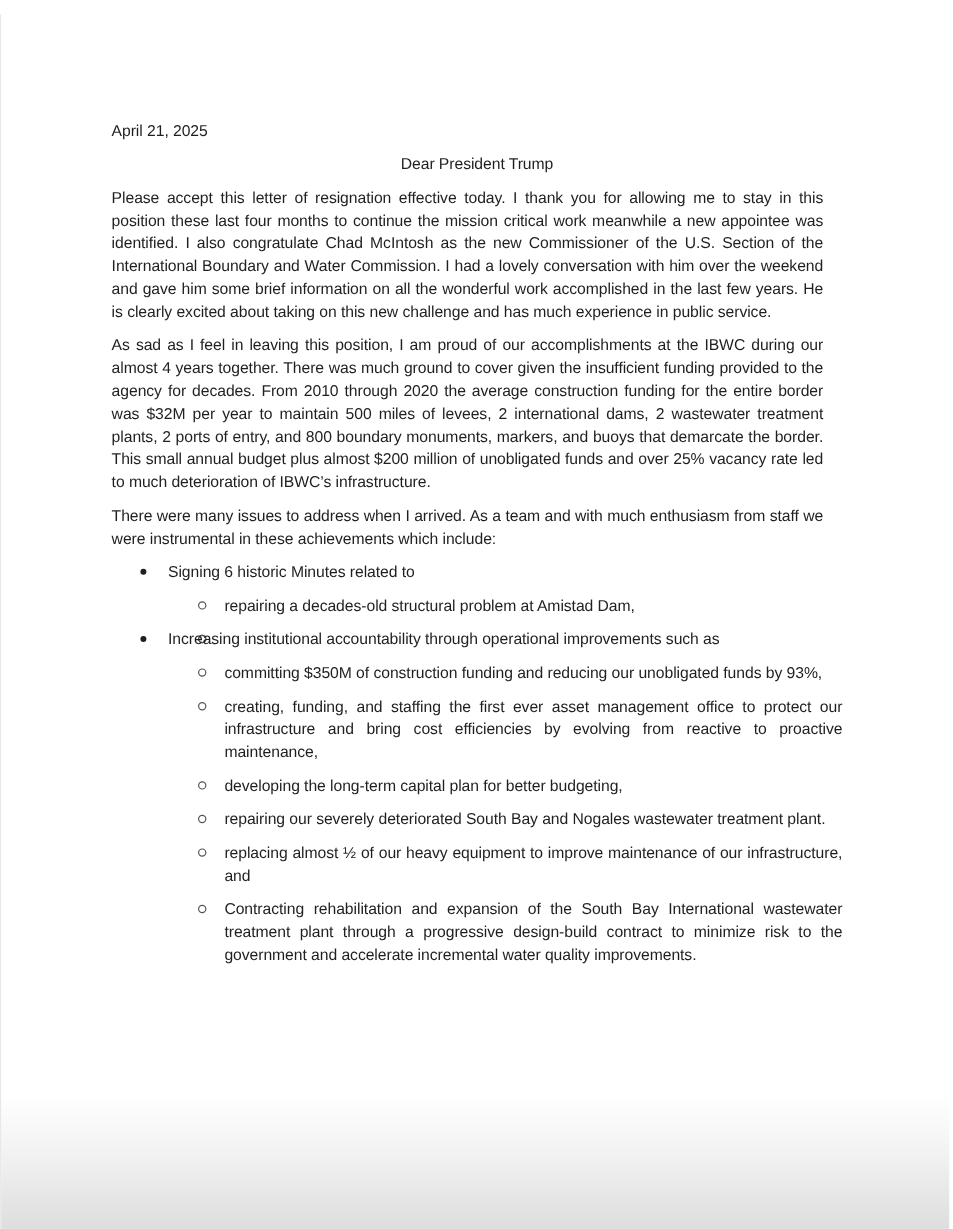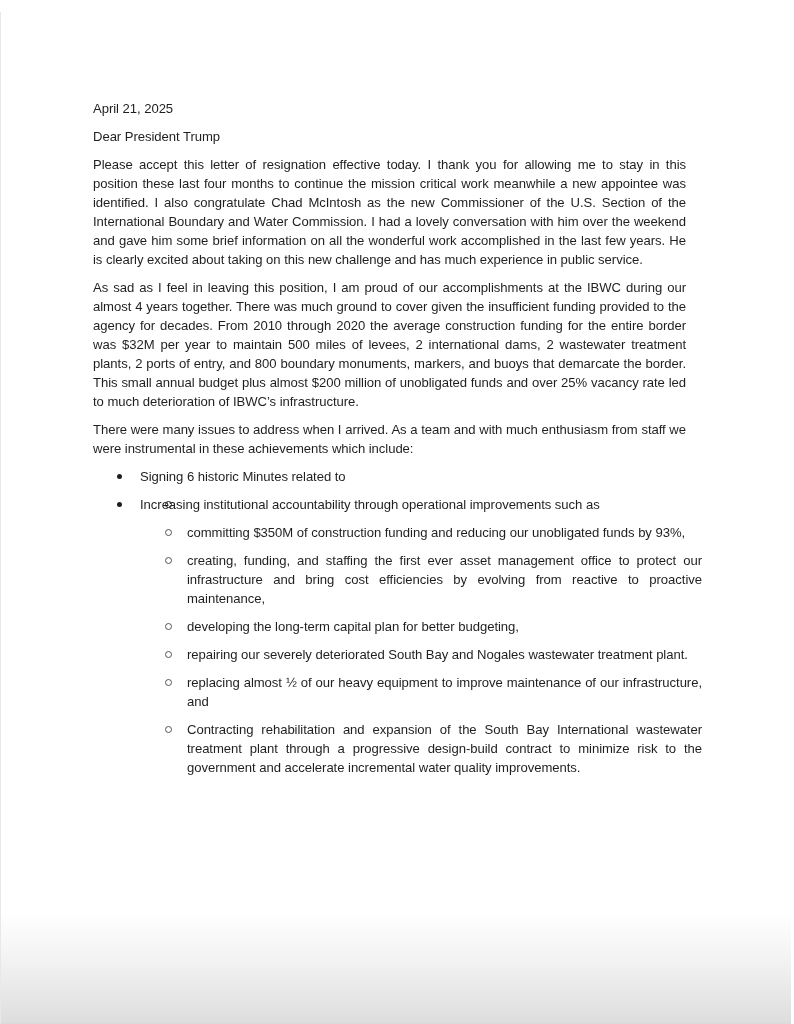--- a/index.html
+++ b/index.html
@@ -40,6 +40,7 @@
     }
     .salutation {
       margin: 4px 0 9px 0;
+      text-align: center;
     }
     .para {
       margin: 0 16px 9px 0;

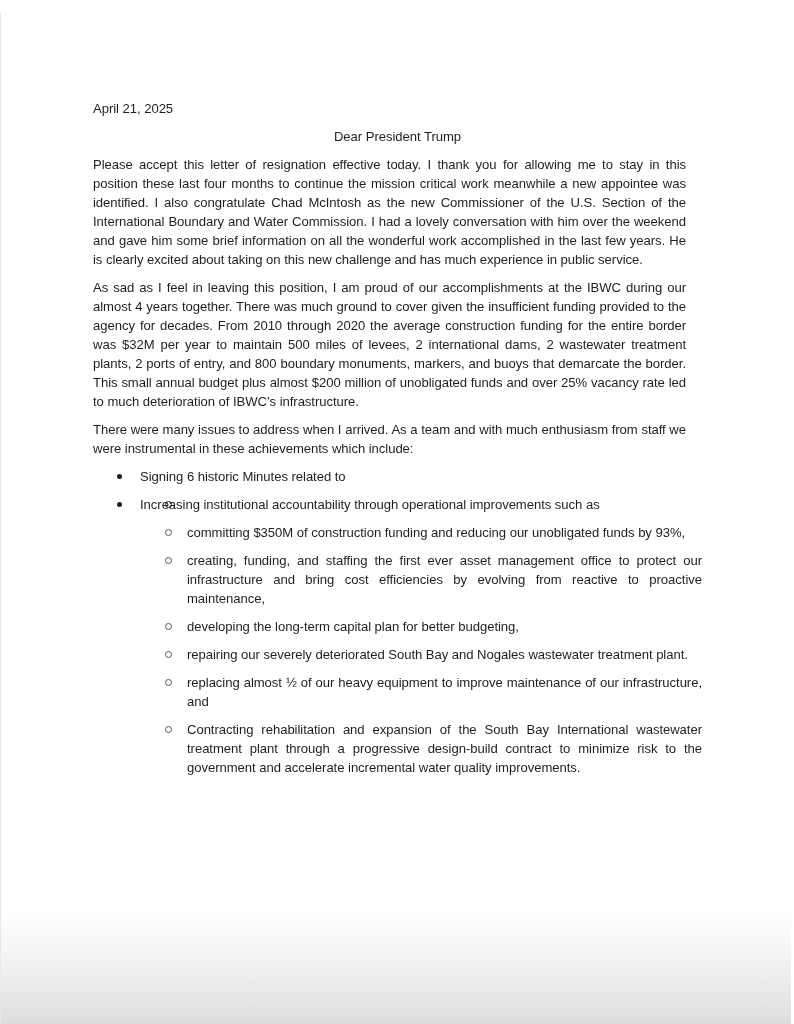--- a/index.html
+++ b/index.html
@@ -109,6 +109,7 @@
         <span class="bullet-dot"></span>
         <span>Signing 6 historic Minutes related to</span>
         <ul class="sub">
+          <li><span class="circle-dot"></span><span>repairing a decades-old structural problem at Amistad Dam,</span></li>
           <li><span class="circle-dot"></span></li>
           <li><span class="circle-dot"></span></li>
         </ul>

